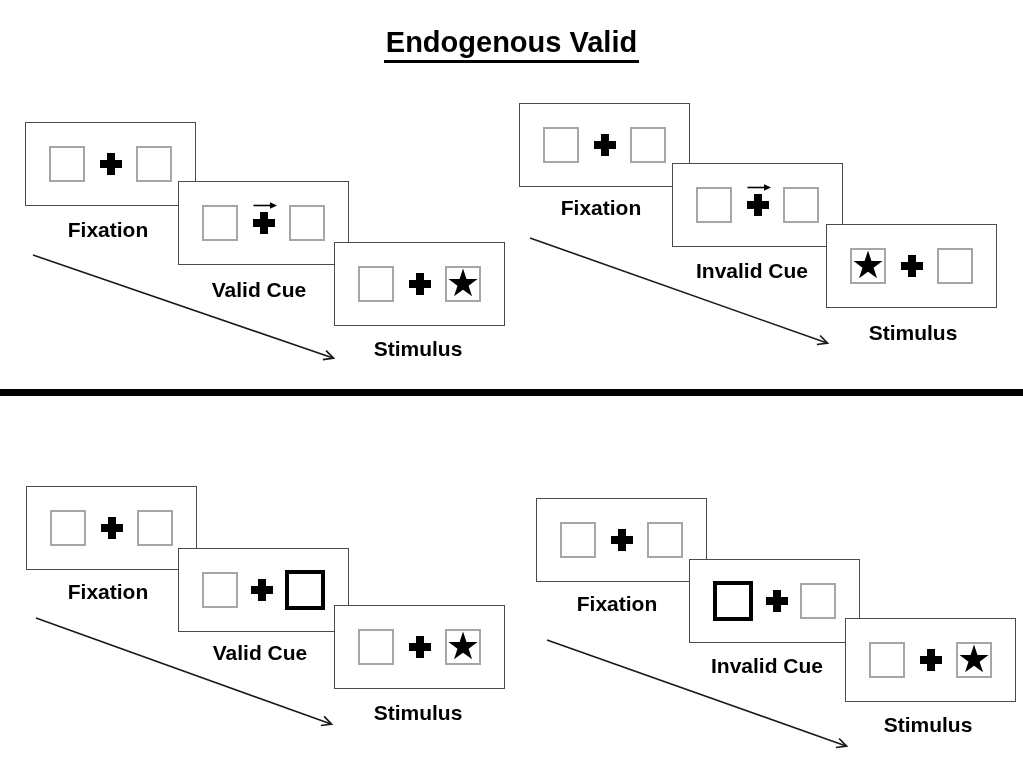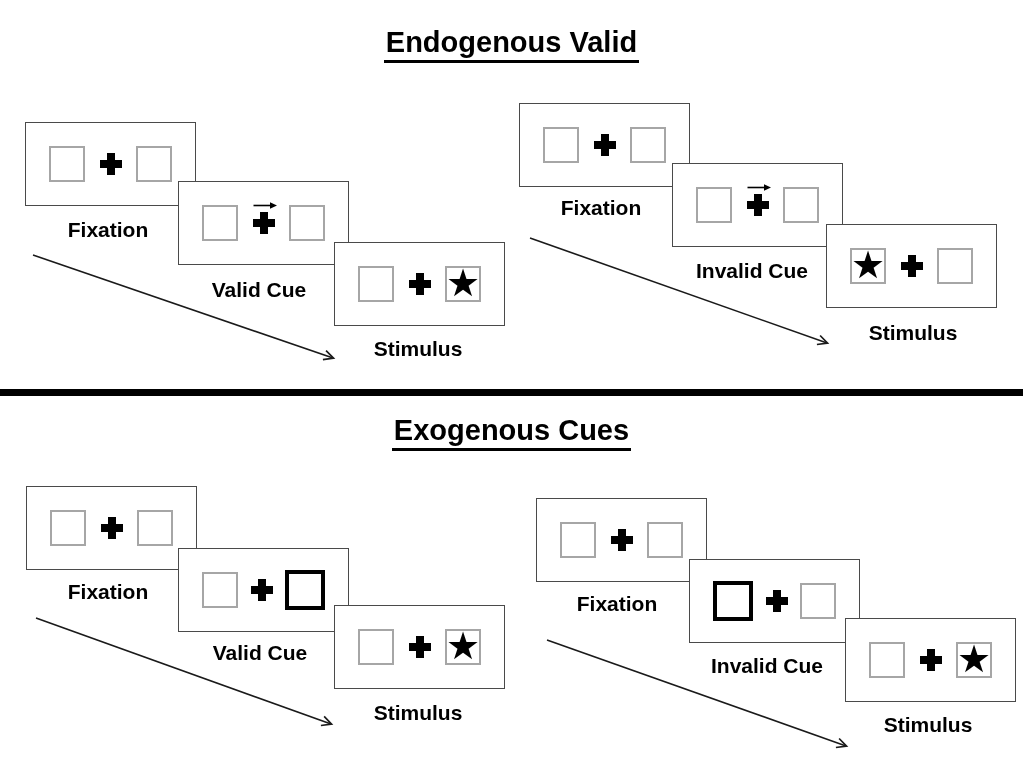--- a/index.html
+++ b/index.html
@@ -205,9 +205,6 @@
 
   <div class="divider"></div>
 
-  <div class="section-title" style="top:414px">
-    <span class="ul">Exogenous Cues</span>
-  </div>
 
   <div>
     <div class="panel" style="left:26px;top:486px">

